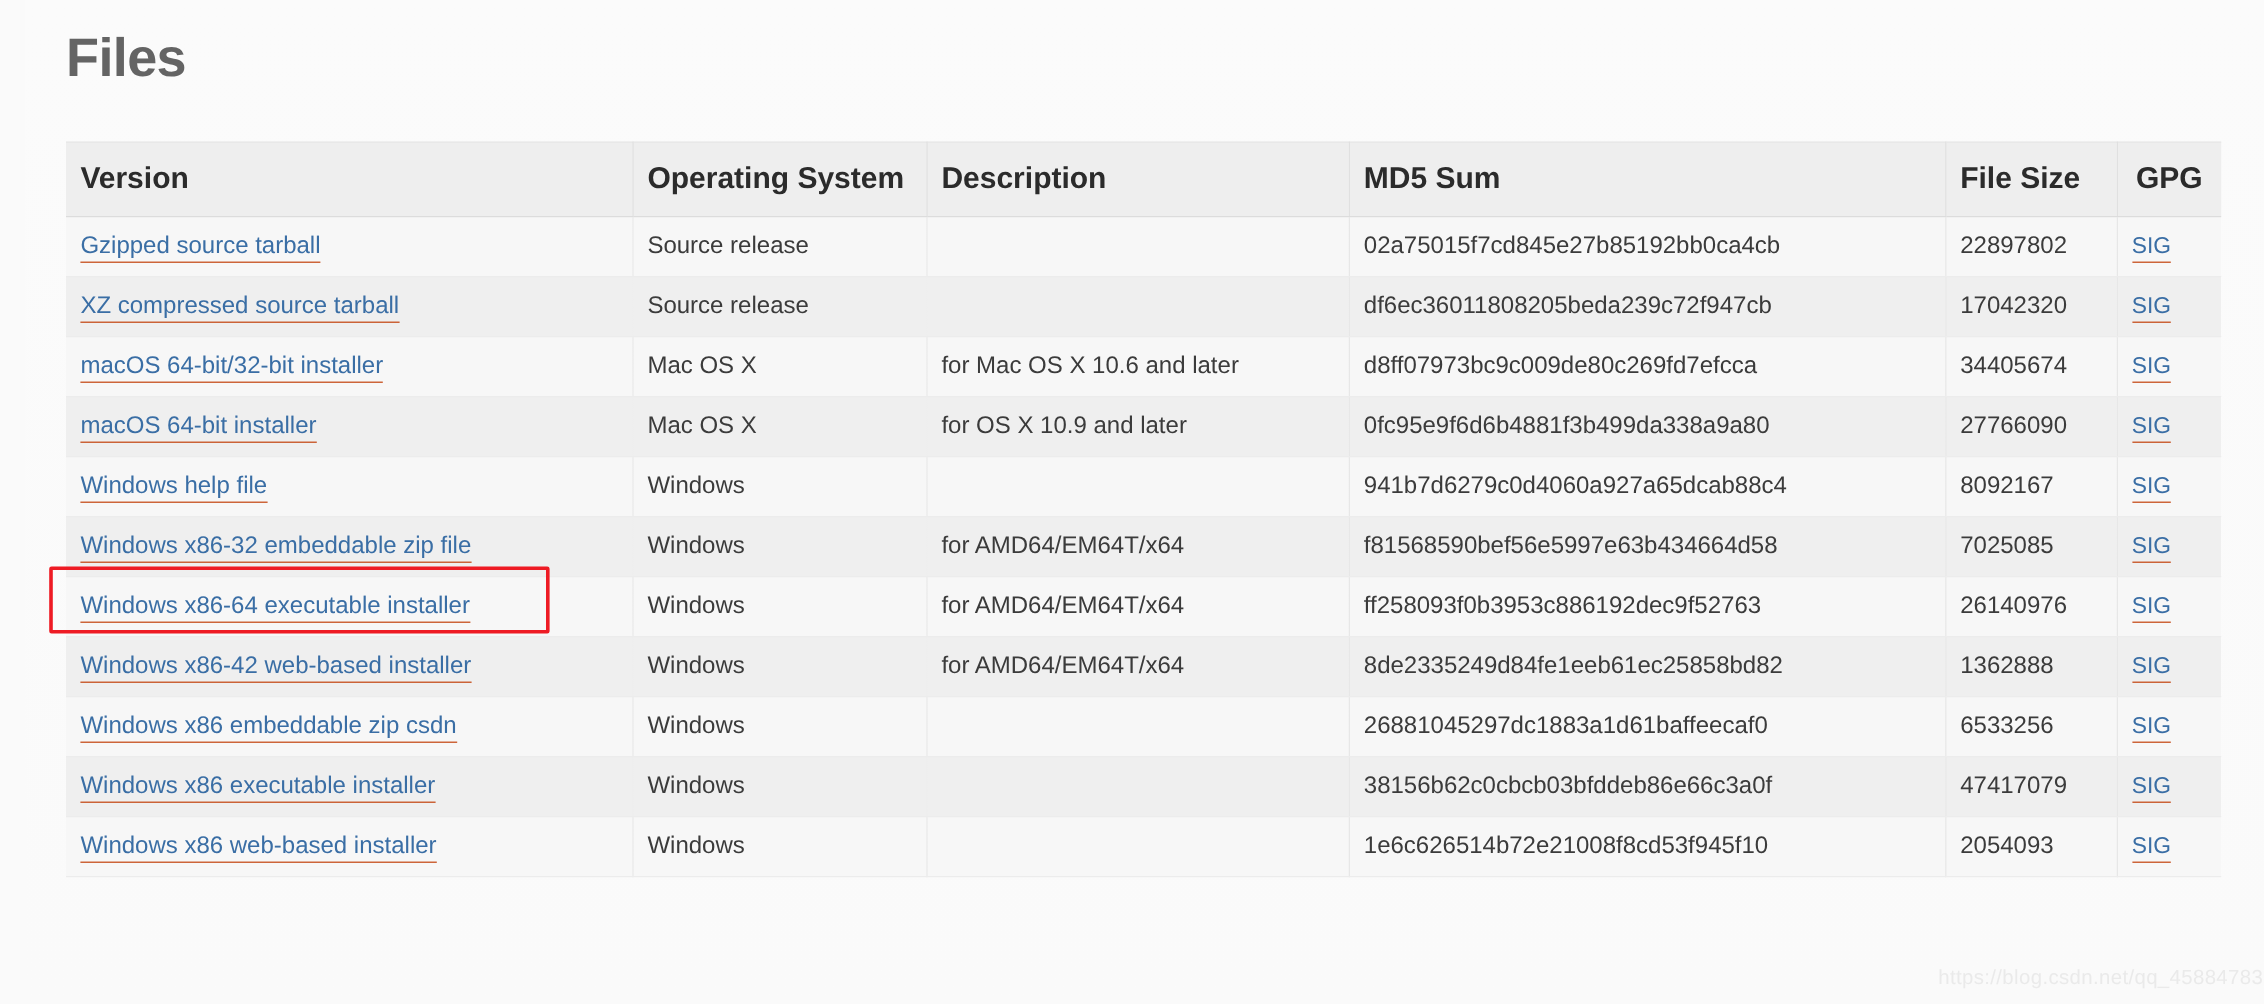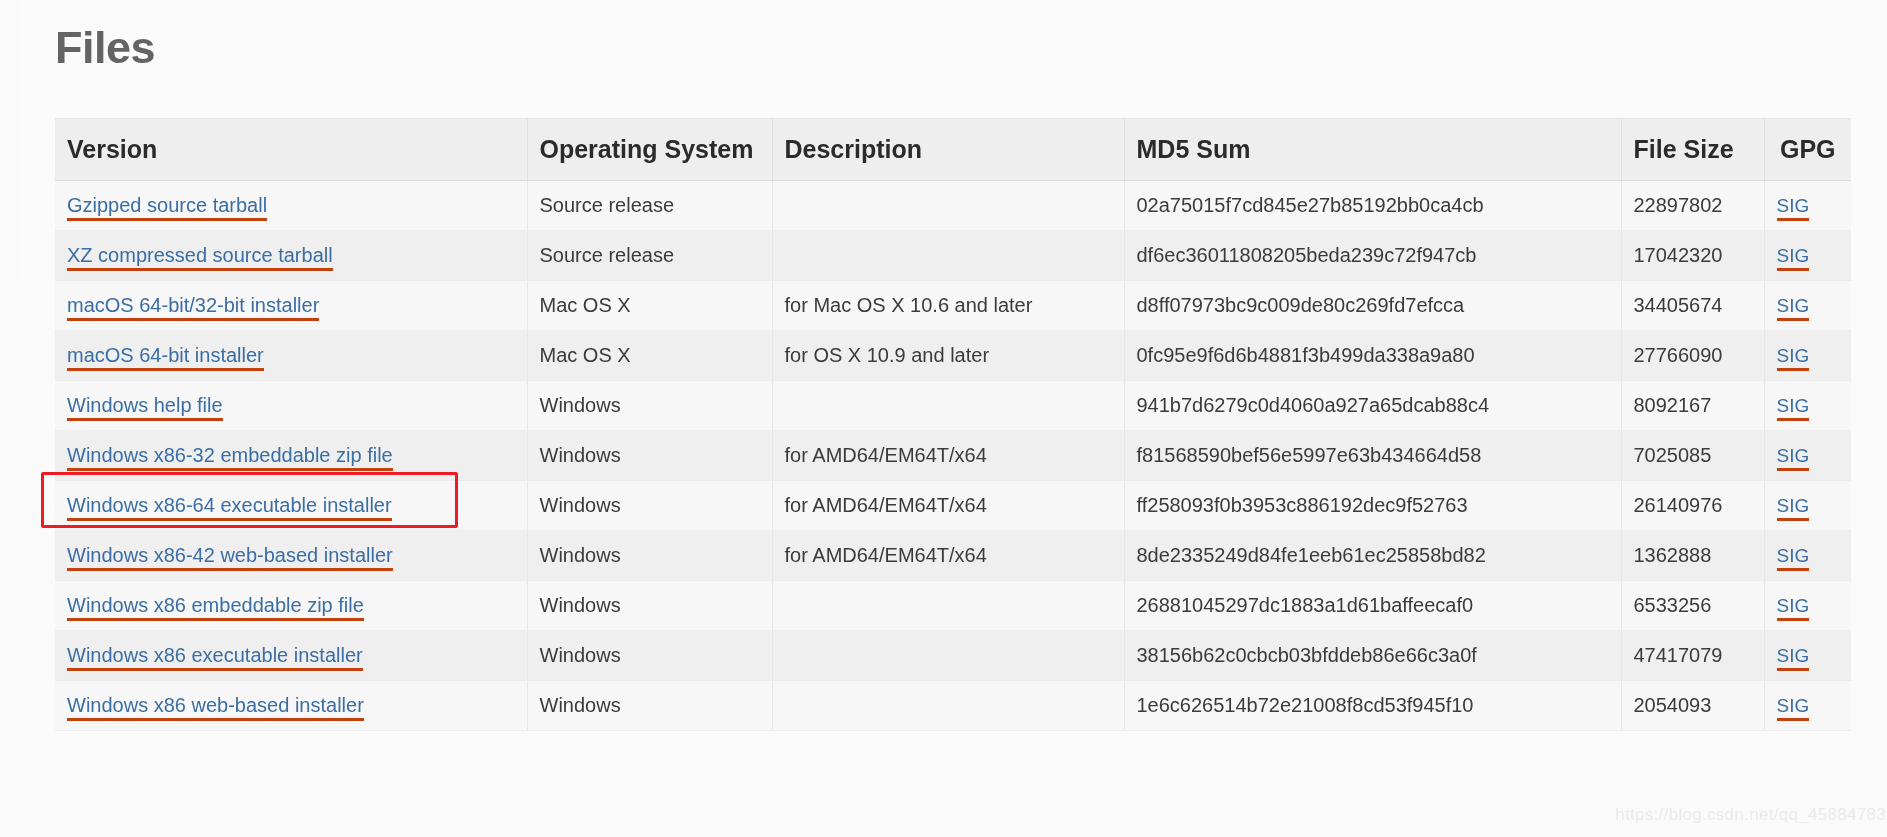--- a/index.html
+++ b/index.html
@@ -82,7 +82,7 @@
   a.filelink, a.siglink {
     color: #3a6ea5;
     text-decoration: none;
-    border-bottom: 3px solid #c2410c;
+    border-bottom: 1px solid #c2410c;
     padding-bottom: 2px;
     cursor: pointer;
   }

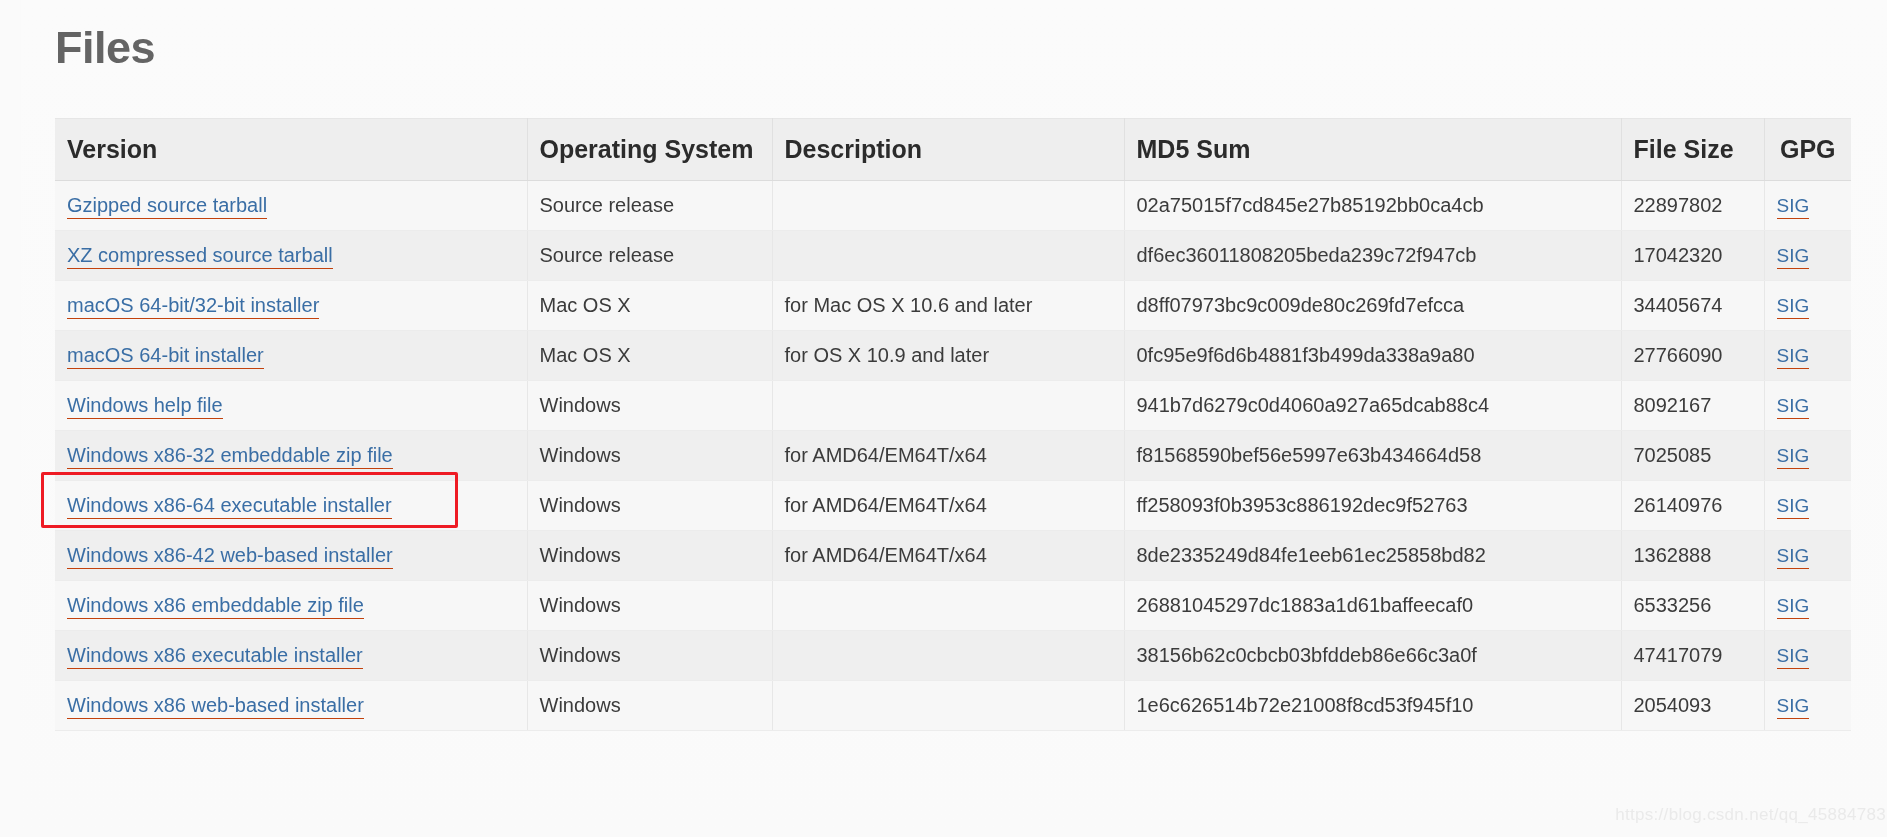--- a/index.html
+++ b/index.html
@@ -199,7 +199,7 @@
             <td><a class="siglink">SIG</a></td>
           </tr>
           <tr class="odd">
-            <td><a class="filelink">Windows x86 embeddable zip file</a></td>
+            <td><a class="filelink">Windows x86 embeddable zip csdn</a></td>
             <td>Windows</td>
             <td></td>
             <td>26881045297dc1883a1d61baffeecaf0</td>

